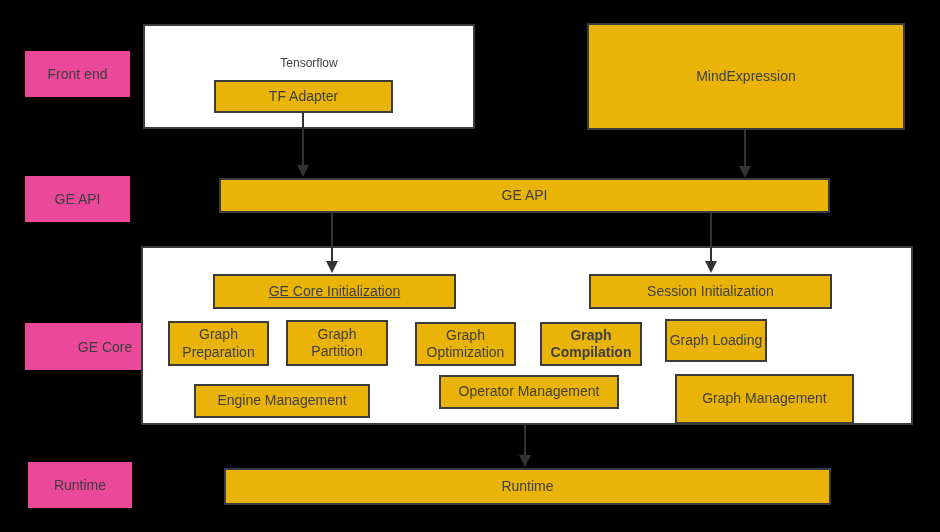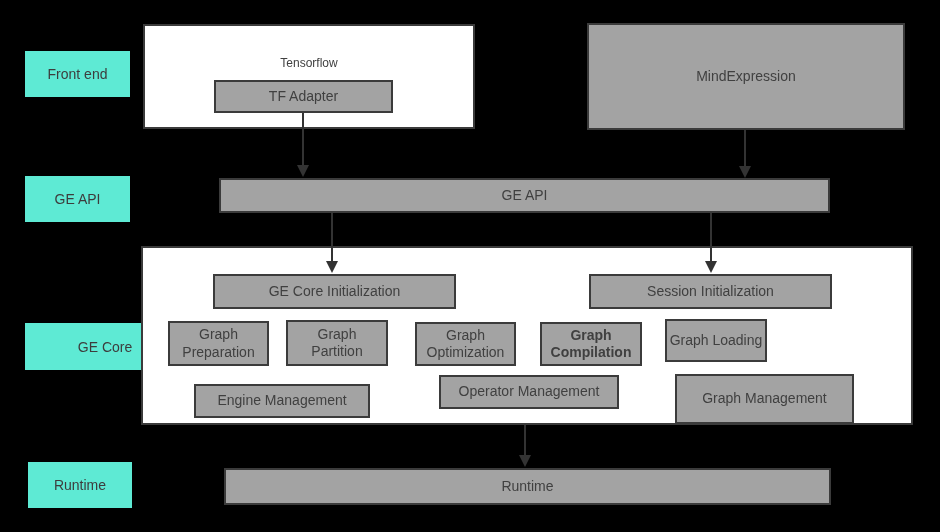--- a/index.html
+++ b/index.html
@@ -13,7 +13,7 @@
   }
   .layer-label {
     position: absolute;
-    background: #5eead4;
+    background: #ec4899;
     display: flex;
     align-items: center;
     justify-content: center;

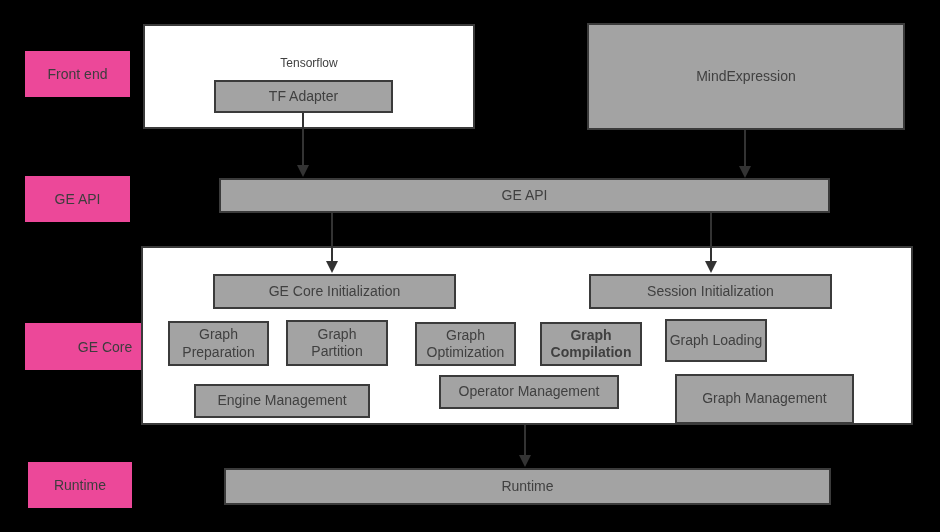--- a/index.html
+++ b/index.html
@@ -22,7 +22,7 @@
   }
   .box {
     position: absolute;
-    background: #a3a3a3;
+    background: #eab308;
     border: 2px solid #3b3b3b;
     box-sizing: border-box;
     display: flex;

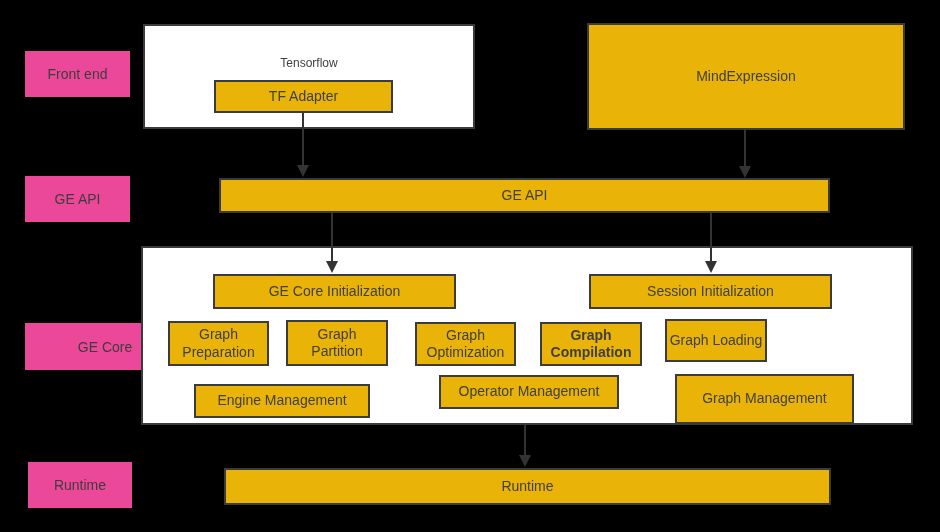--- a/index.html
+++ b/index.html
@@ -93,7 +93,7 @@
 
   <div class="container-box" style="left:141px; top:246px; width:772px; height:179px;">
 
-    <div class="box" style="left:70px; top:26px; width:243px; height:35px;">GE Core Initialization</div>
+    <div class="box" style="left:70px; top:26px; width:243px; height:35px;text-decoration:underline;">GE Core Initialization</div>
     <div class="box stage-box" style="left:25px; top:73px; width:101px; height:45px;">Graph Preparation</div>
 
     <div class="box" style="left:446px; top:26px; width:243px; height:35px;">Session Initialization</div>

